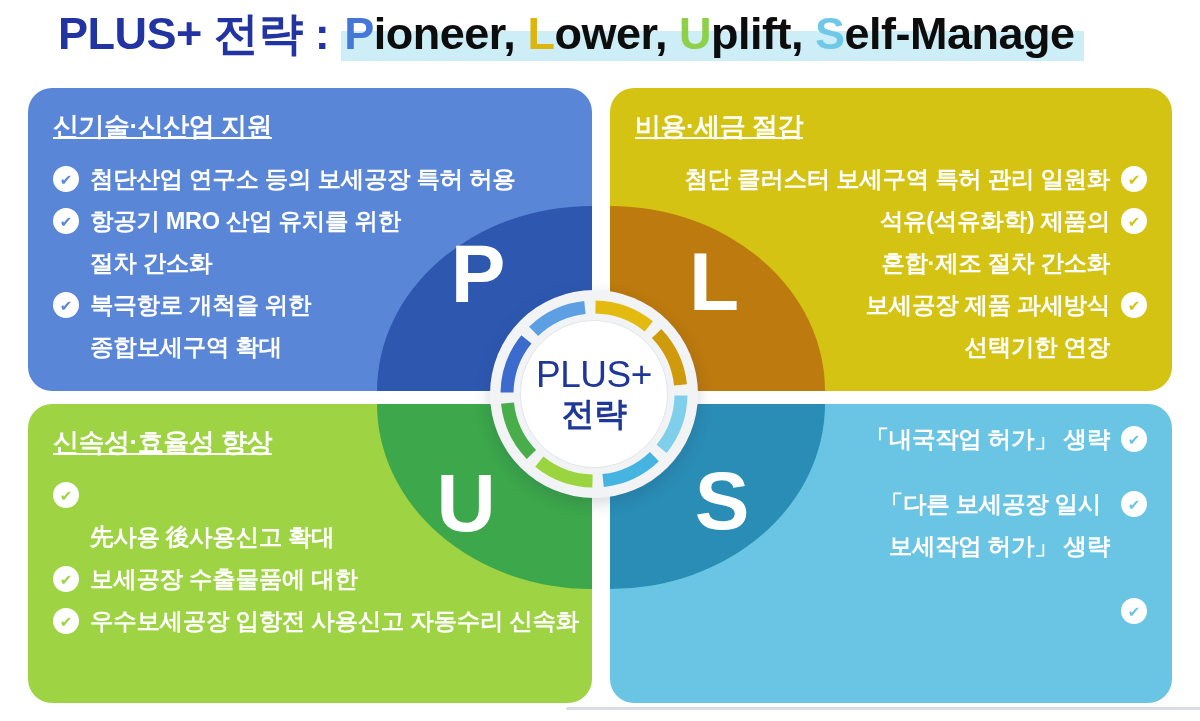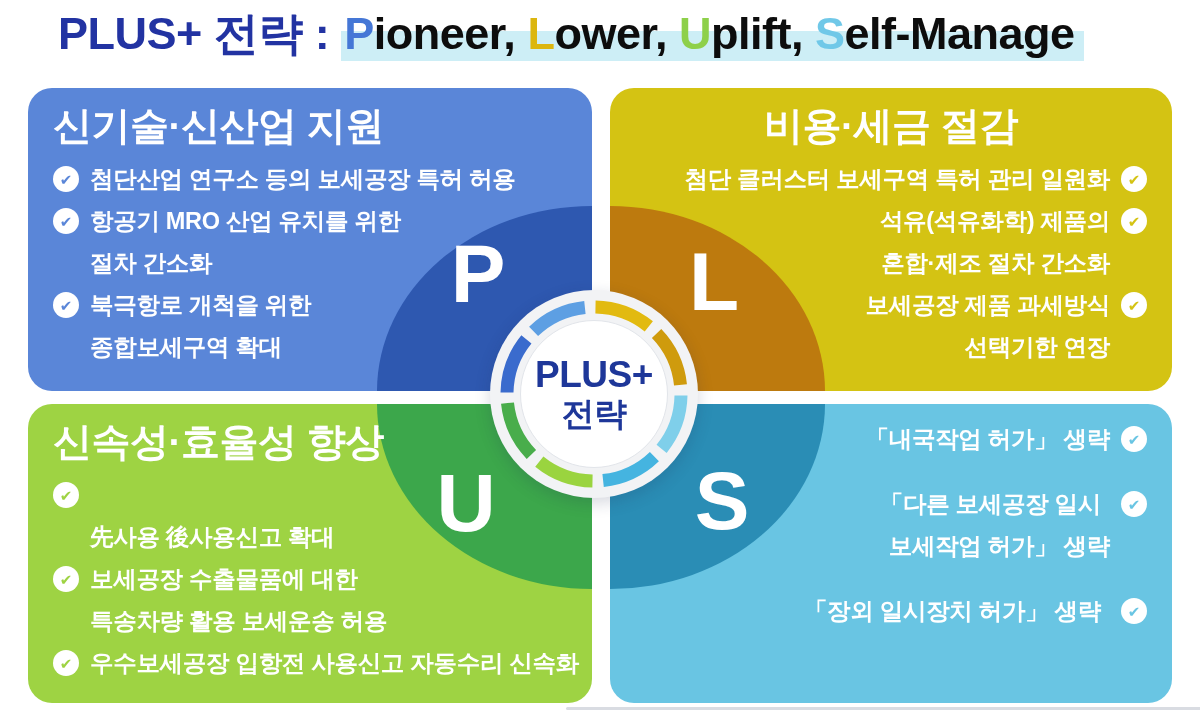--- a/index.html
+++ b/index.html
@@ -34,8 +34,8 @@
   .br .big-letter { left:112px; top:97px; }
 
   .content { position:relative; z-index:3; padding:14px 25px 0 25px; }
-  .q-title { margin:0 0 8px 0; font-size:39px; font-weight:800; color:#fff;
-             letter-spacing:-0.5px; line-height:48px; }
+  .q-title { margin:0 0 8px 0; font-size:26px; font-weight:800; color:#fff;
+             letter-spacing:-0.5px; line-height:48px;text-decoration:underline; }
   .right .q-title { text-align:center; }
 
   .row { display:flex; align-items:center; gap:11px; min-height:42px;

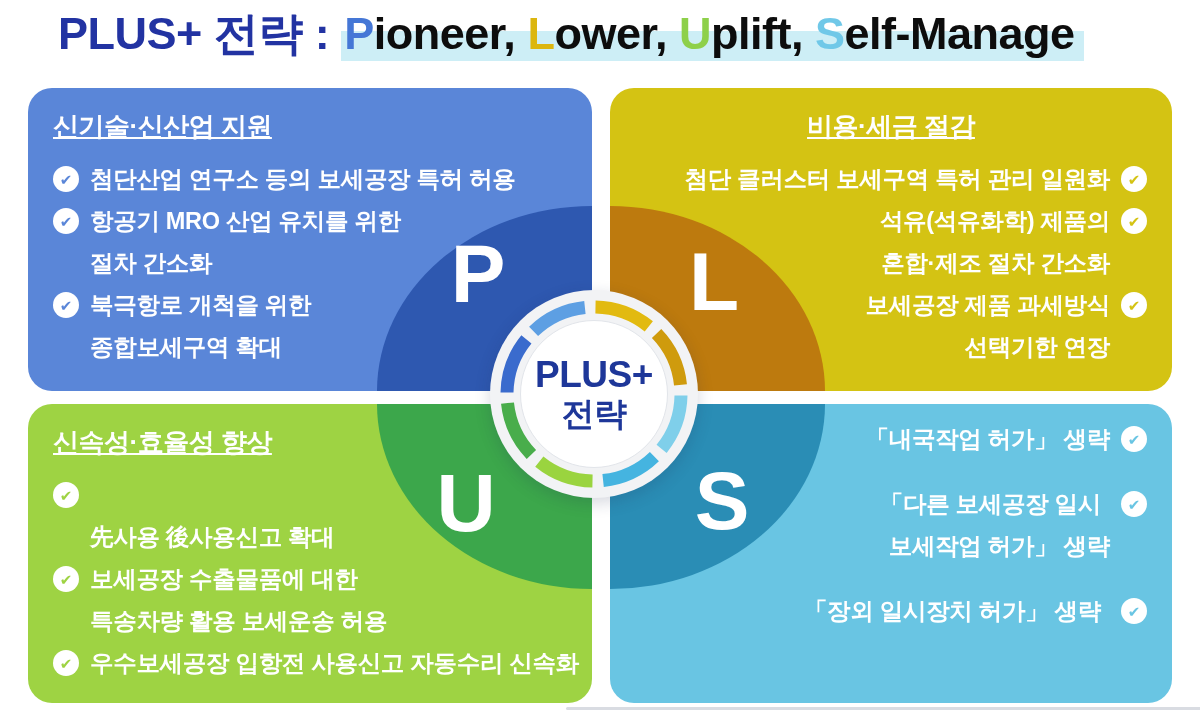--- a/index.html
+++ b/index.html
@@ -36,7 +36,7 @@
   .content { position:relative; z-index:3; padding:14px 25px 0 25px; }
   .q-title { margin:0 0 8px 0; font-size:26px; font-weight:800; color:#fff;
              letter-spacing:-0.5px; line-height:48px;text-decoration:underline; }
-  .right .q-title { text-align:center; }
+  .right .q-title { text-align:left; }
 
   .row { display:flex; align-items:center; gap:11px; min-height:42px;
          font-size:23.5px; font-weight:700; color:#fff; letter-spacing:-0.3px; }

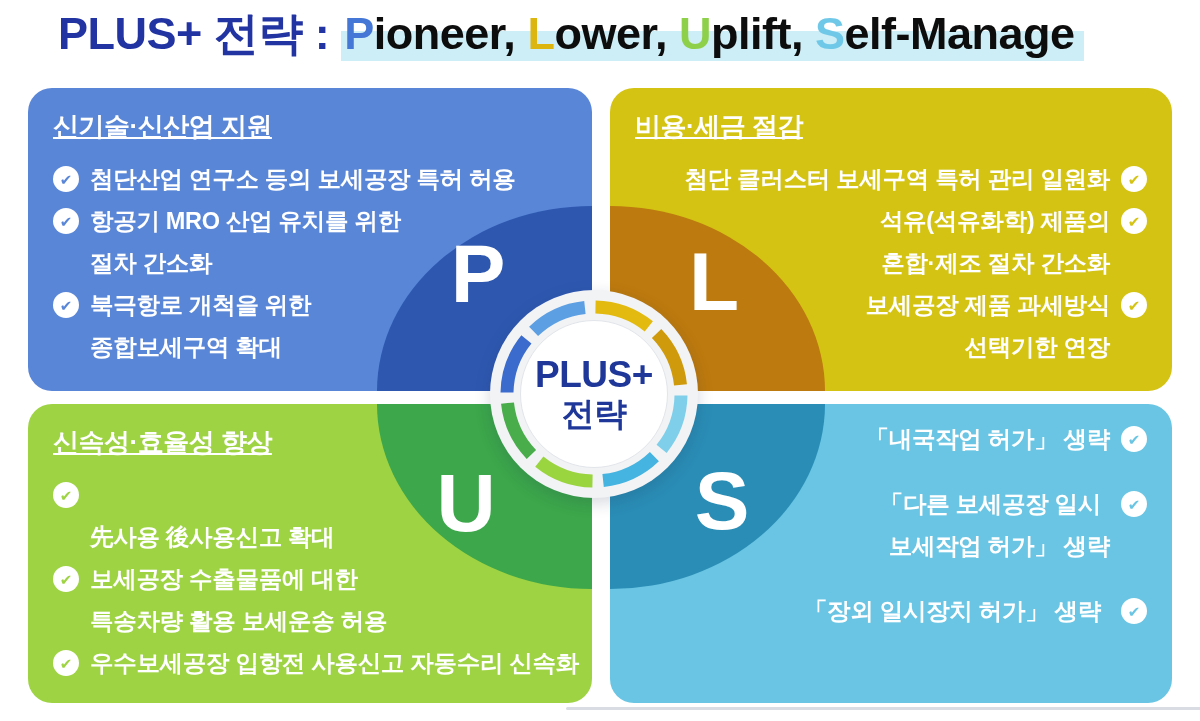--- a/index.html
+++ b/index.html
@@ -59,7 +59,7 @@
                  background:#fff; border:1px solid #e2e5ea; border-radius:50%;
                  box-sizing:border-box; display:flex; flex-direction:column;
                  align-items:center; justify-content:center; }
-  .badge-line1 { font-size:37px; font-weight:700; line-height:1.1; letter-spacing:-0.5px; }
+  .badge-line1 { font-size:37px; font-weight:400; line-height:1.1; letter-spacing:-0.5px; }
   .badge-line2 { font-size:33px; font-weight:800; line-height:1.15; letter-spacing:-0.5px; }
 
   

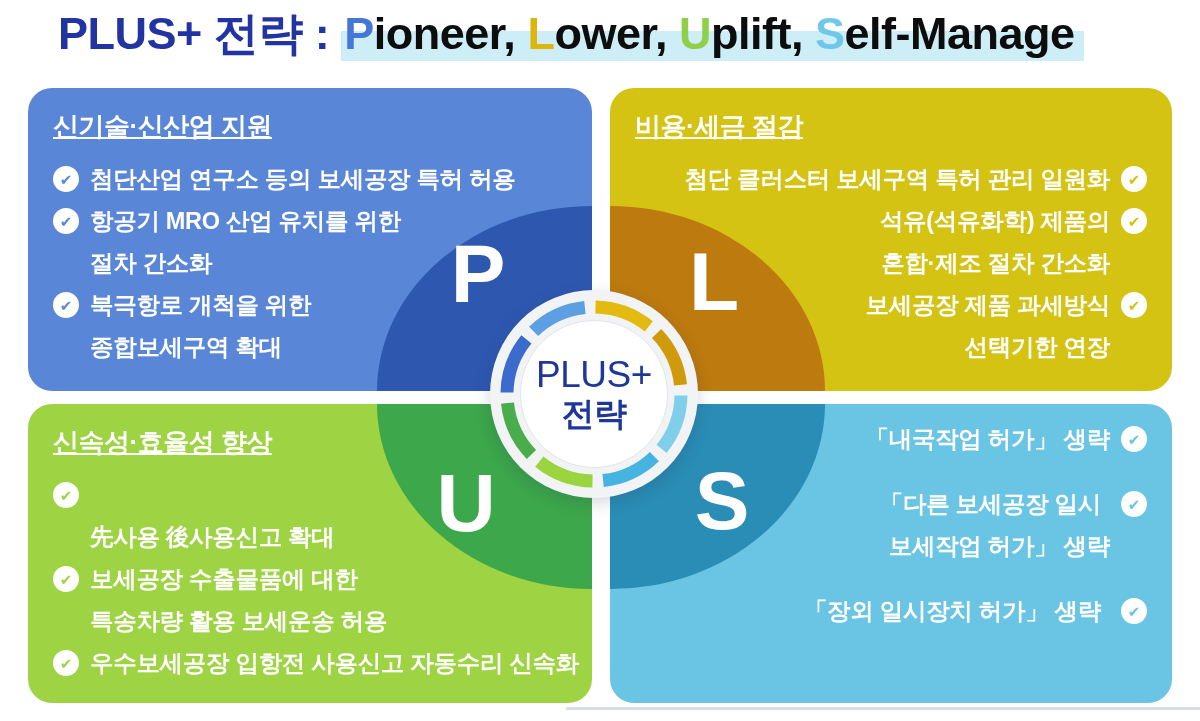--- a/index.html
+++ b/index.html
@@ -142,9 +142,6 @@
         <span class="check" style="color: rgb(158, 211, 67);">✔</span>
         <span class="txt">보세공장 수출물품에 대한</span>
       </div>
-      <div class="row cont-l">
-        <span class="txt">특송차량 활용 보세운송 허용</span>
-      </div>
       <div class="row">
         <span class="check" style="color: rgb(158, 211, 67);">✔</span>
         <span class="txt">우수보세공장 입항전 사용신고 자동수리 신속화</span>

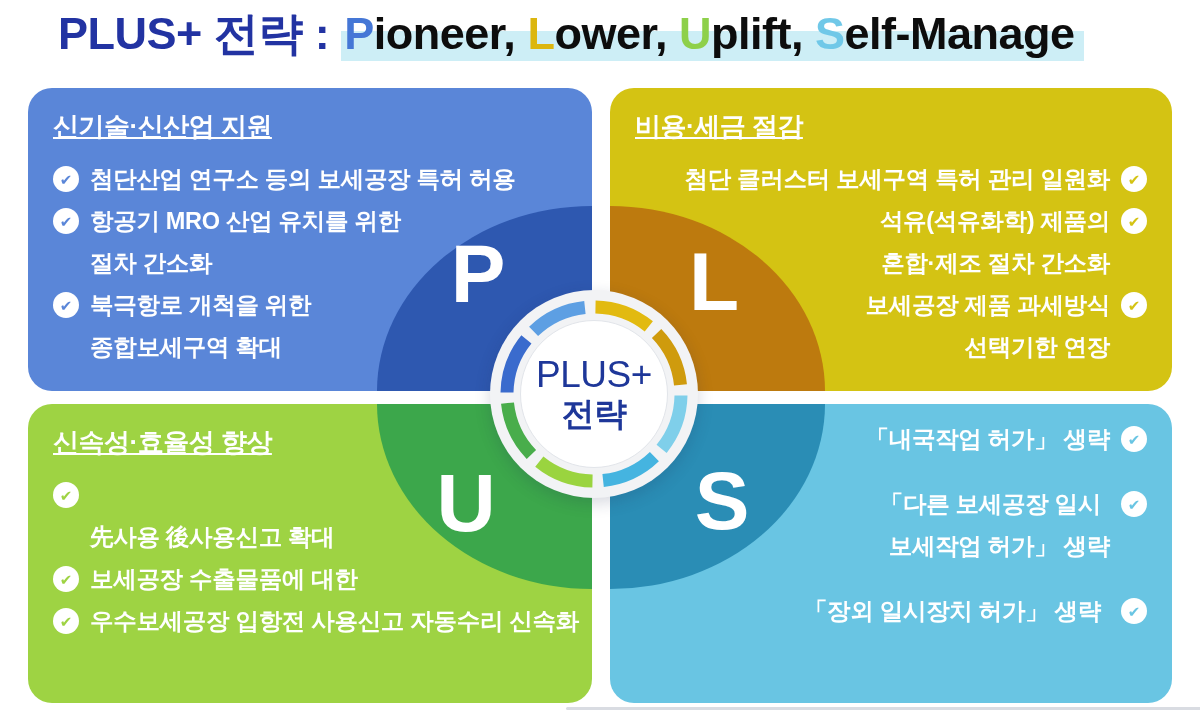--- a/index.html
+++ b/index.html
@@ -165,7 +165,6 @@
         <span class="txt">보세작업 허가」 생략</span>
       </div>
       <div class="row gap-top">
-        <span class="txt">「장외 일시장치 허가」 생략</span>
         <span class="check" style="color: rgb(105, 197, 227);">✔</span>
       </div>
     </div>

